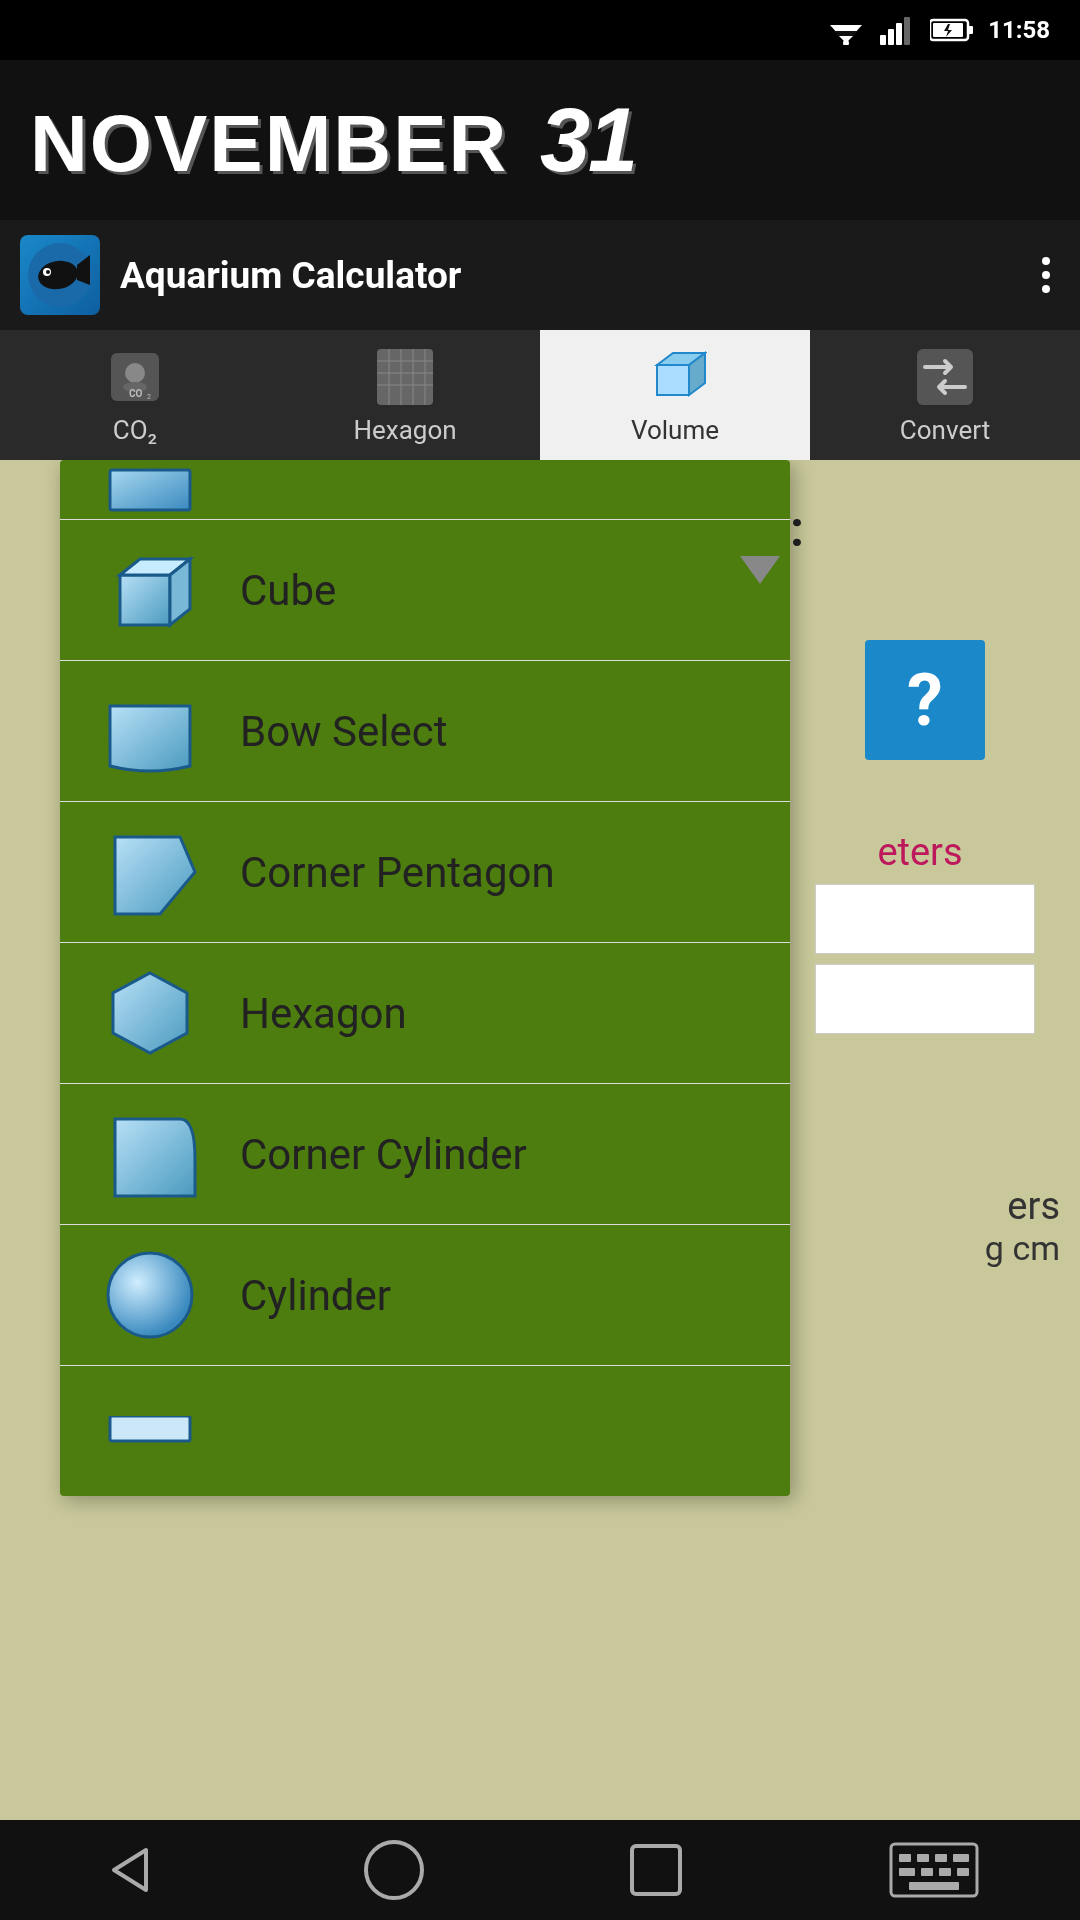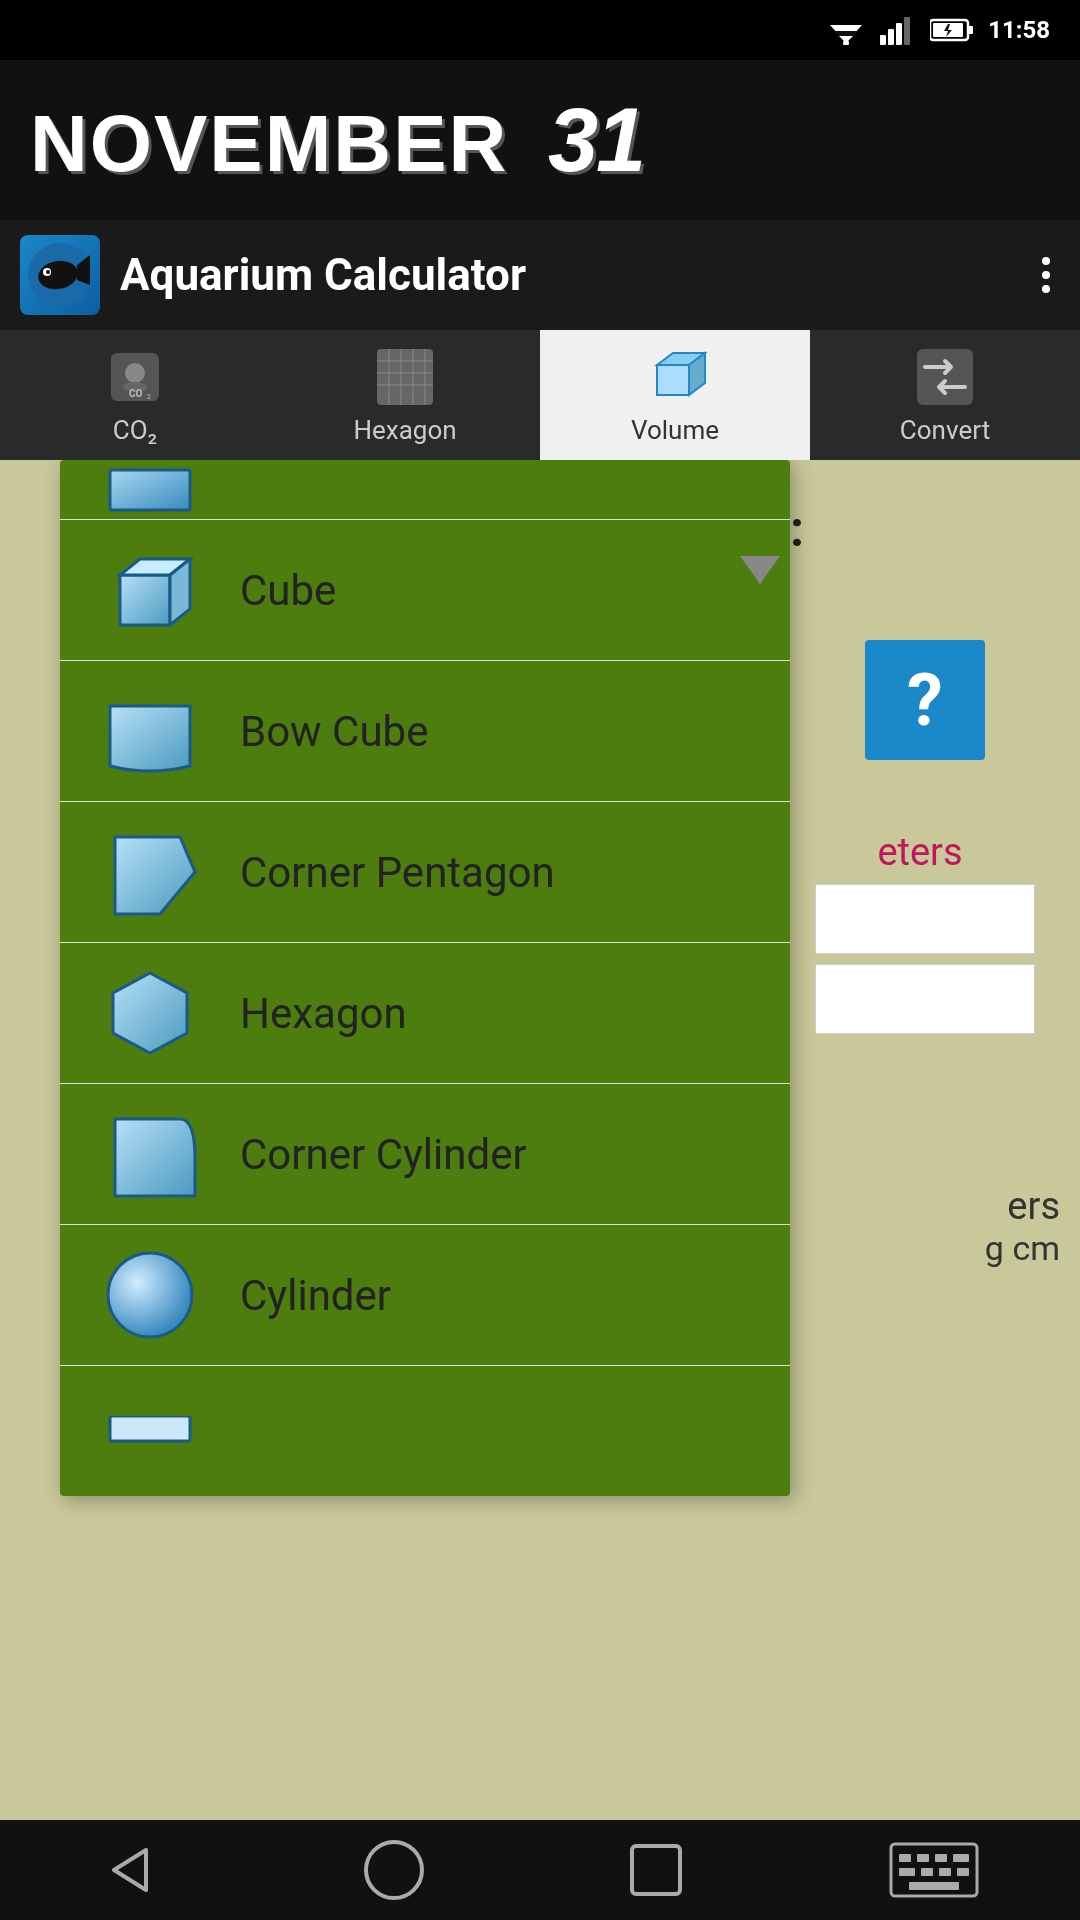--- a/index.html
+++ b/index.html
@@ -323,7 +323,7 @@
 <div class="brand-bar">
   <div class="brand-logo">
     <span style="font-weight:900; letter-spacing:2px; font-style:normal; font-family:Arial Black, Arial, sans-serif; font-size:80px; color:#fff; text-shadow: 3px 3px 0 #555;">NOVEMBER</span>
-    <span style="font-weight:900; font-family:Arial Black, Arial, sans-serif; font-size:90px; color:#fff; margin-left:24px; text-shadow: 3px 3px 0 #555;">31</span>
+    <span style="font-weight:900; font-family:Arial Black, Arial, sans-serif; font-size:90px; color:#fff; margin-left:16px; text-shadow: 3px 3px 0 #555;">31</span>
   </div>
 </div>
 

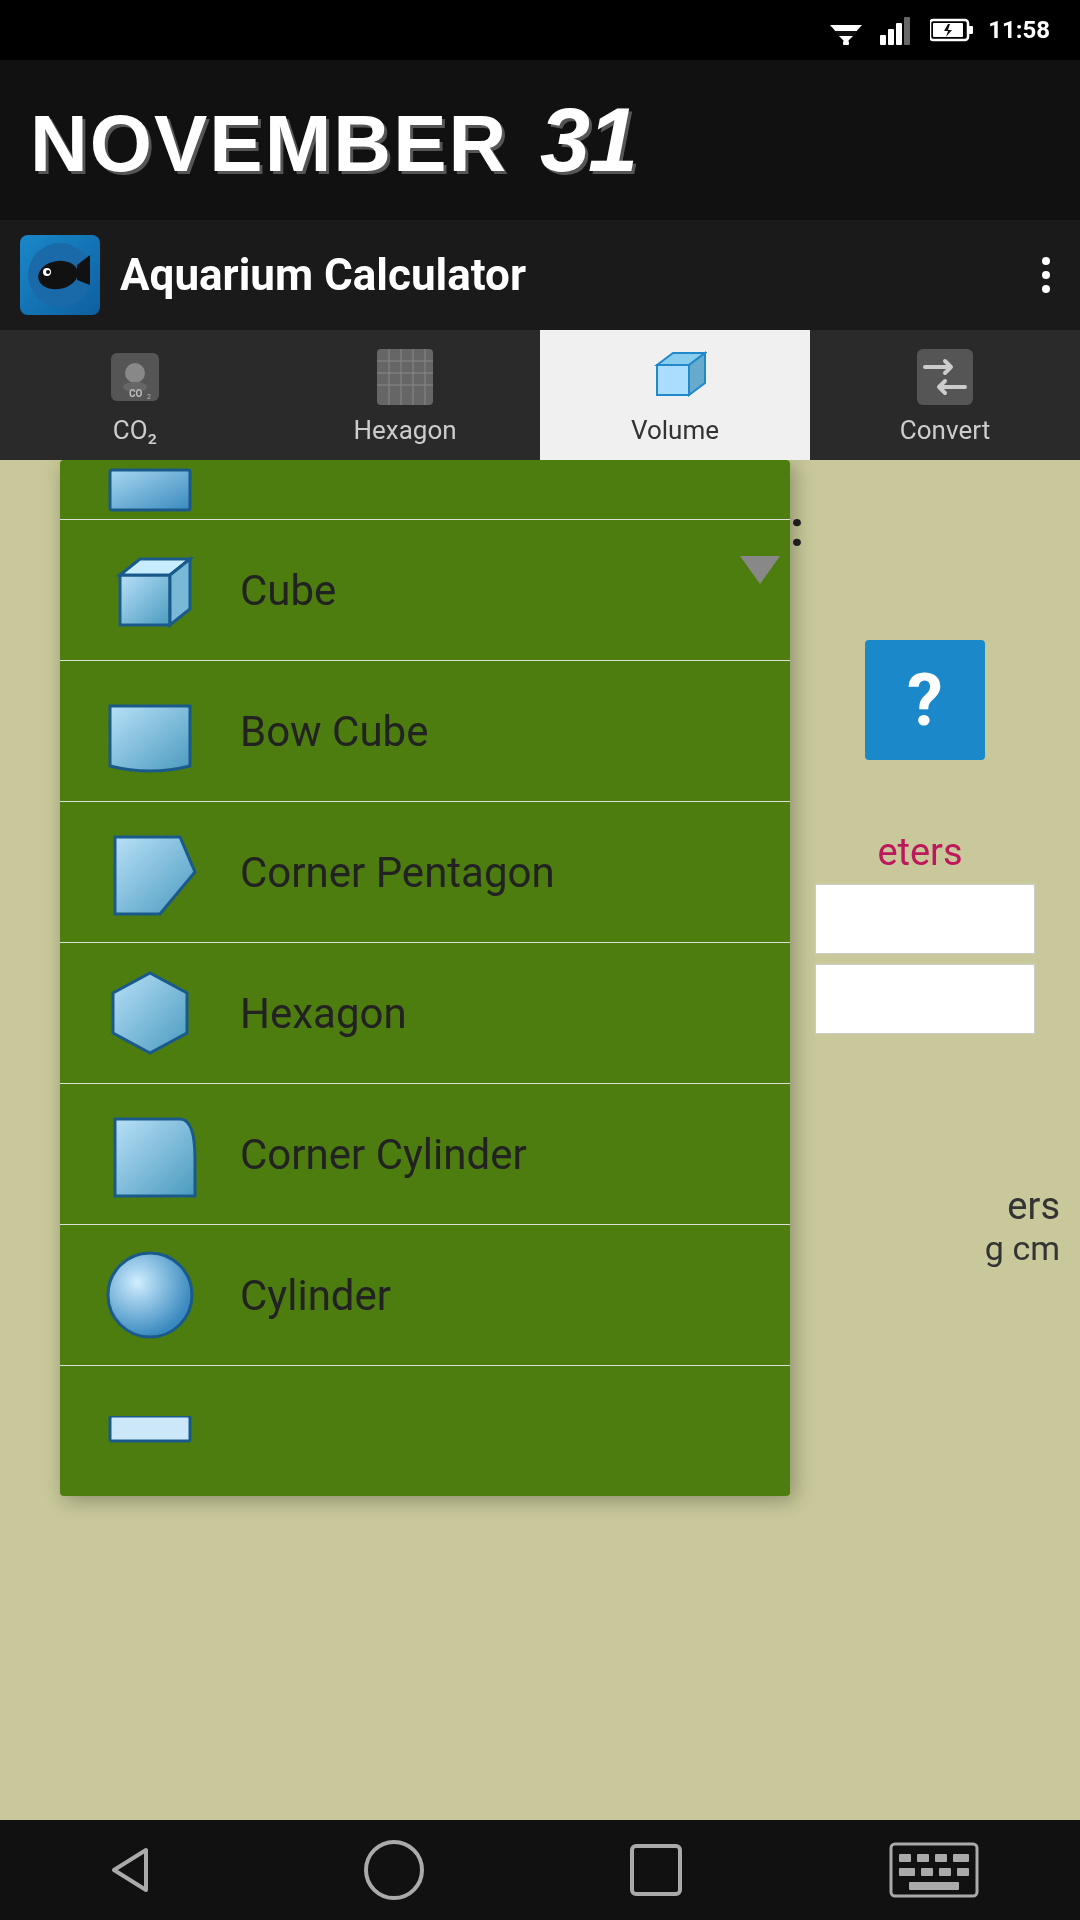--- a/index.html
+++ b/index.html
@@ -75,7 +75,7 @@
     .app-title-text {
       flex: 1;
       color: #fff;
-      font-size: 44px;
+      font-size: 37px;
       font-weight: bold;
     }
 

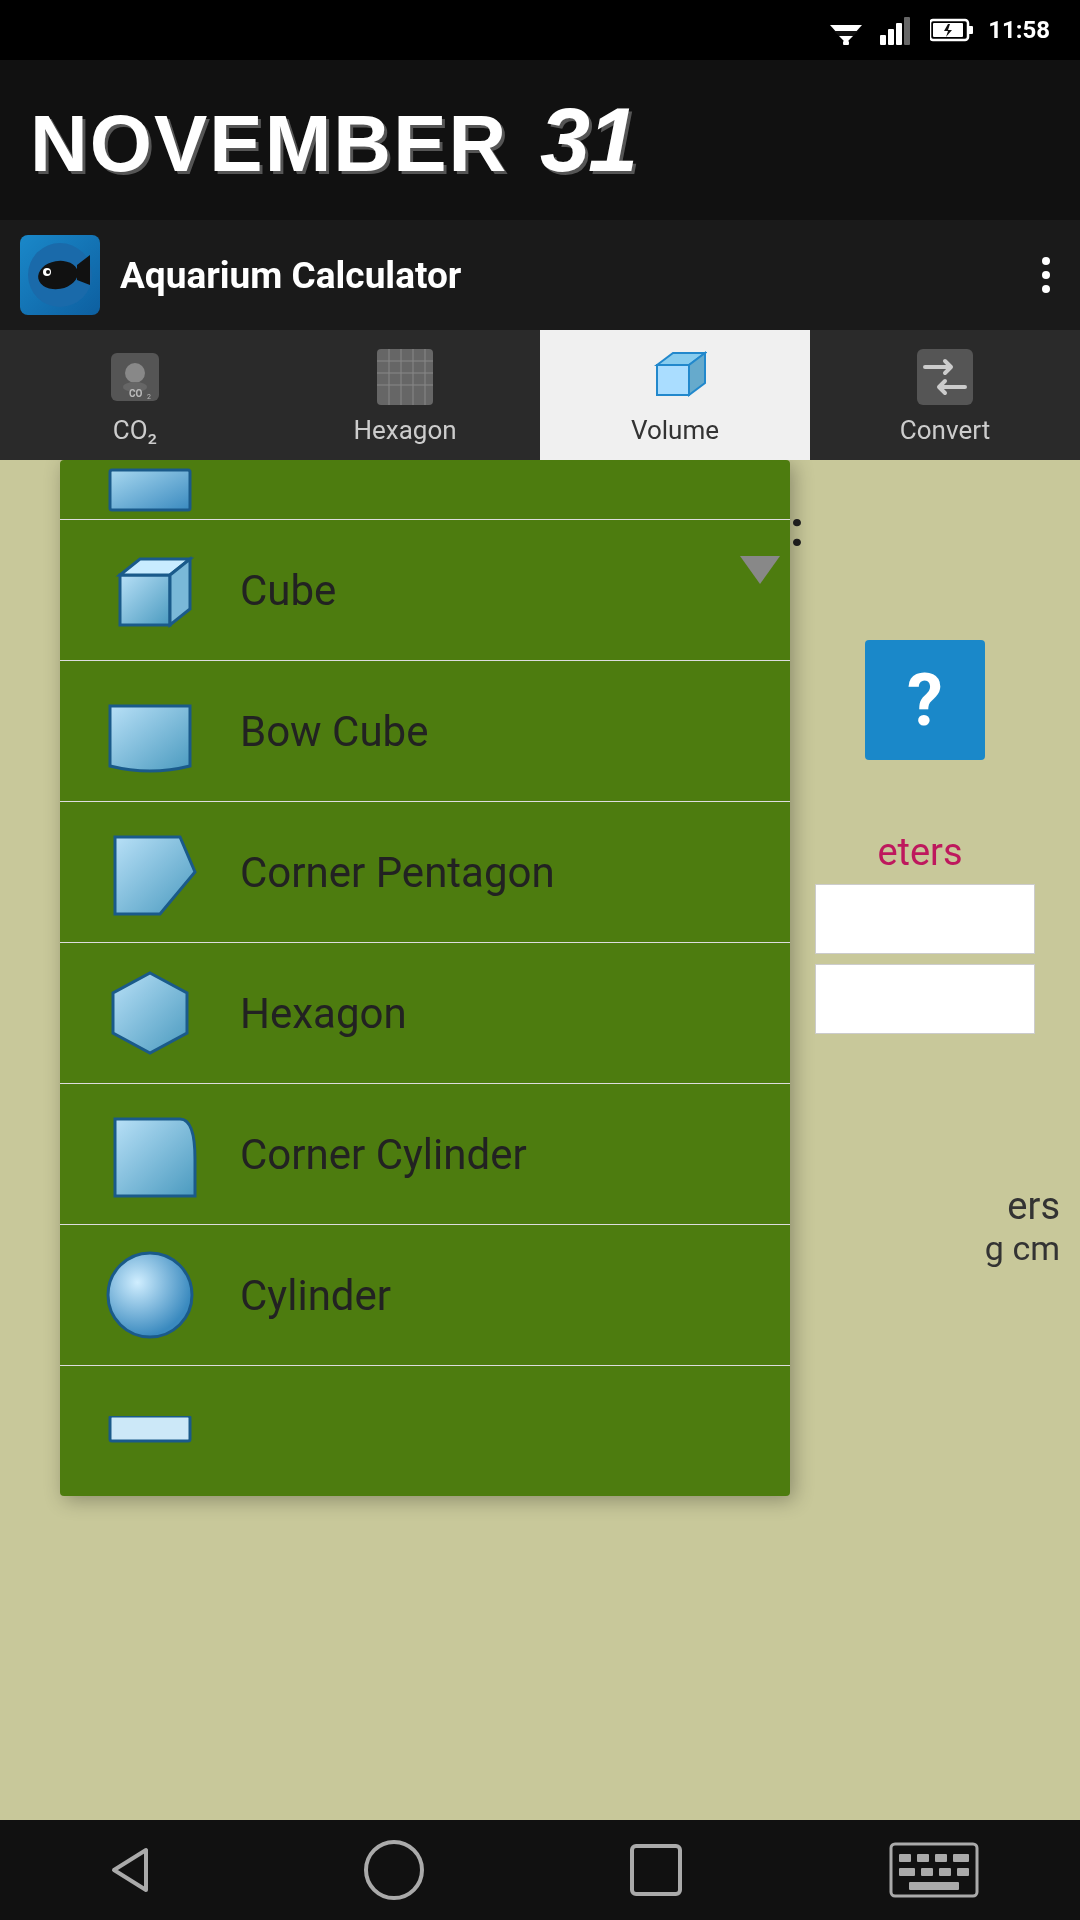--- a/index.html
+++ b/index.html
@@ -477,7 +477,7 @@
           <path d="M10,25 L90,25 L90,85 Q50,95 10,85 Z" fill="url(#bowGrad)" stroke="#1a5a8a" stroke-width="3"></path>
         </svg>
       </div>
-      <span class="shape-label">Bow Cube</span>
+      <span class="shape-label">Bow Select</span>
     </div>
 
     <div class="dropdown-item">

